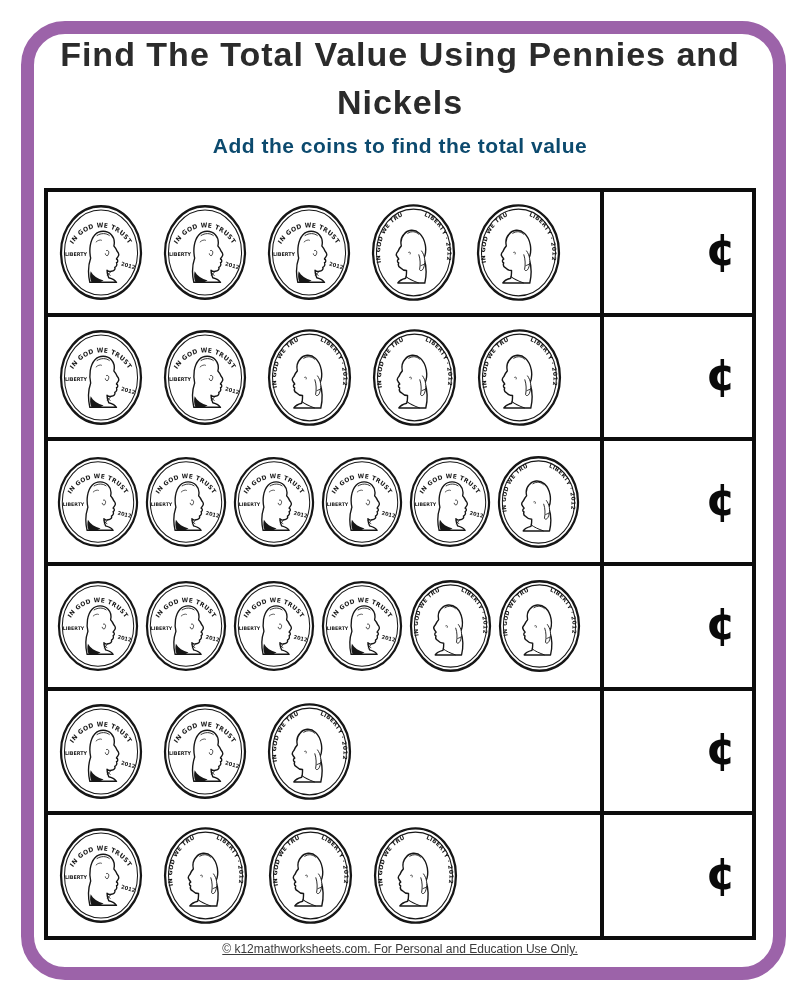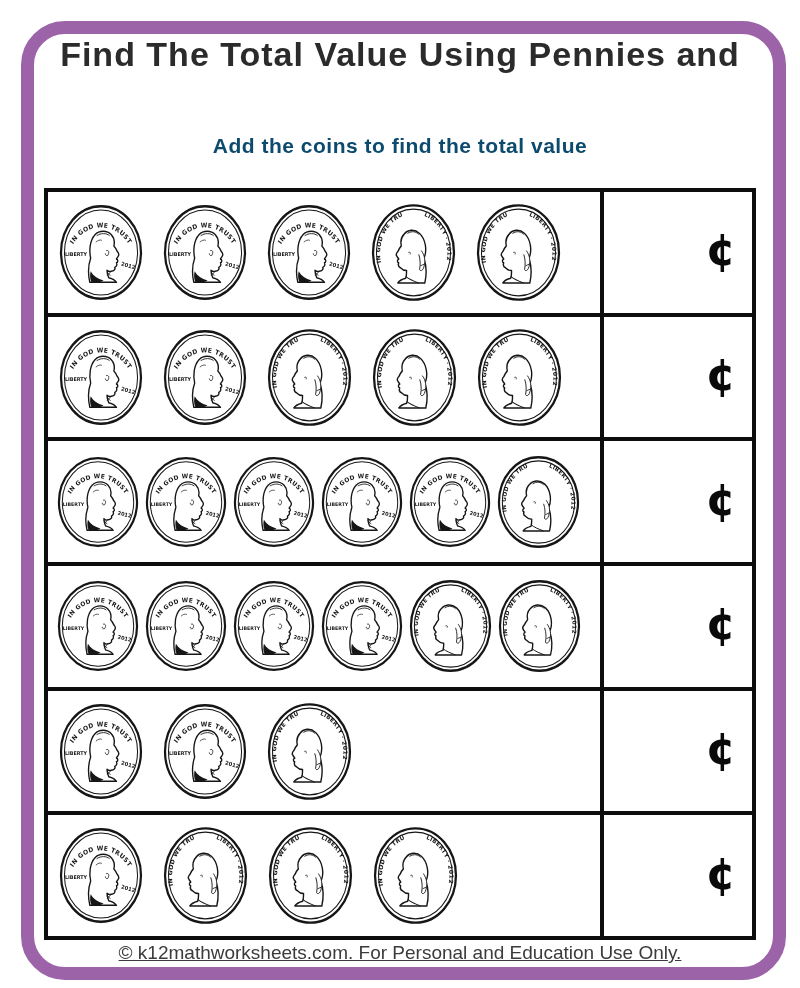--- a/index.html
+++ b/index.html
@@ -143,6 +143,7 @@
 
   <div class="title">
     <span>Find The Total Value Using Pennies and</span>
+    <span>Nickels</span>
   </div>
 
   <div class="subtitle">Add the coins to find the total value</div>

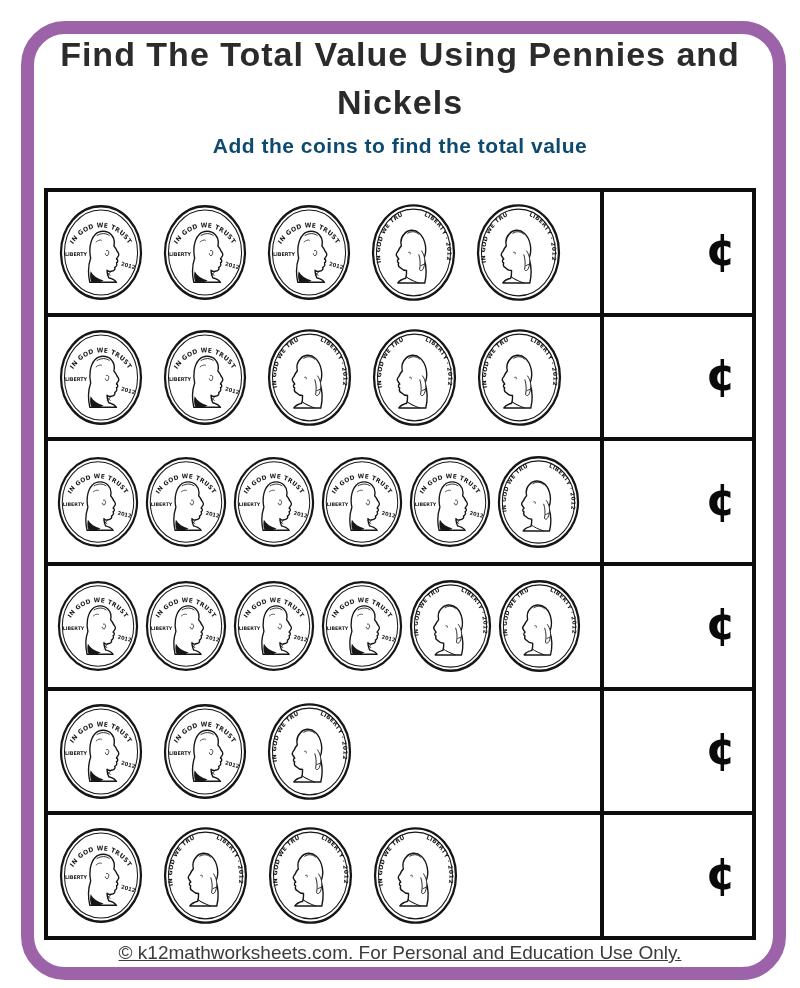--- a/index.html
+++ b/index.html
@@ -87,7 +87,7 @@
     position:absolute;
     top:942px;left:0;right:0;
     text-align:center;
-    font-size:19px;
+    font-size:12px;
     color:#3b3b3b;
     text-decoration:underline;
     font-family:"Liberation Sans",sans-serif;

